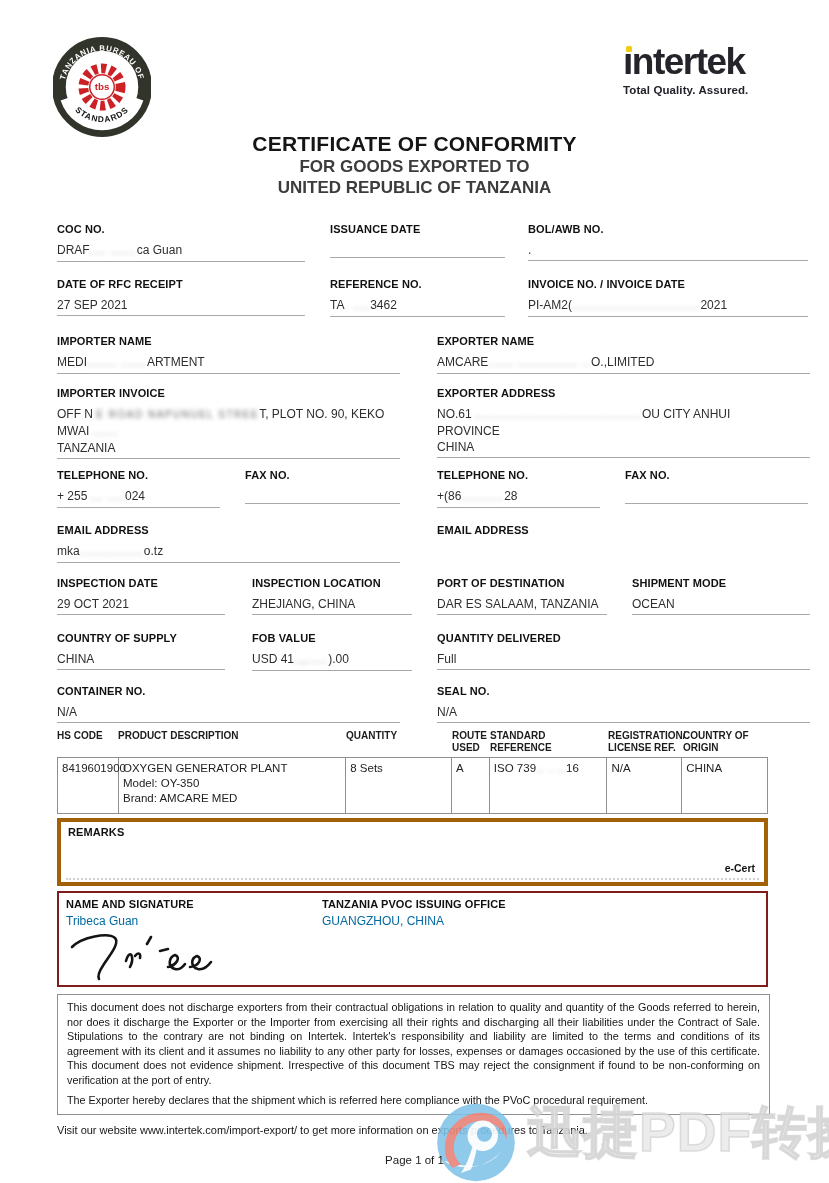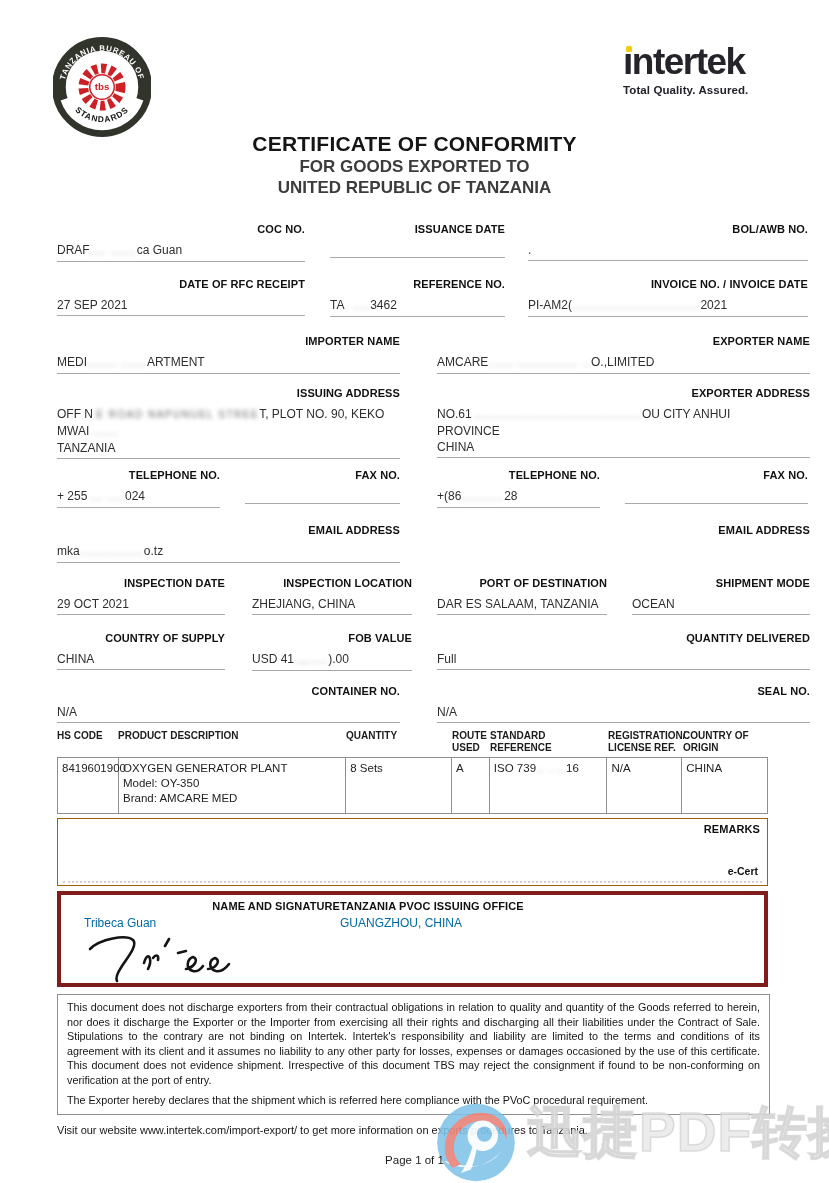--- a/index.html
+++ b/index.html
@@ -22,7 +22,7 @@
   .form { position:absolute; top:222px; left:57px; width:753px; }
   .frow { display:flex; }
   .field { }
-  .flabel { font-size:11px; font-weight:bold; color:#111; line-height:14px; margin-bottom:6px; letter-spacing:0.1px; white-space:nowrap;text-align:right; }
+  .flabel { font-size:11px; font-weight:bold; color:#111; line-height:14px; margin-bottom:6px; letter-spacing:0.1px; white-space:nowrap; }
   .fvalue { font-size:12px; color:#2e2e2e; line-height:16px; min-height:16px; padding-bottom:2px; border-bottom:1.5px solid #a9a9a9; }
   .noline { border-bottom:none; }
   .redact { filter:blur(2.2px); color:#6a6a6a; letter-spacing:1.5px; font-size:10px; }

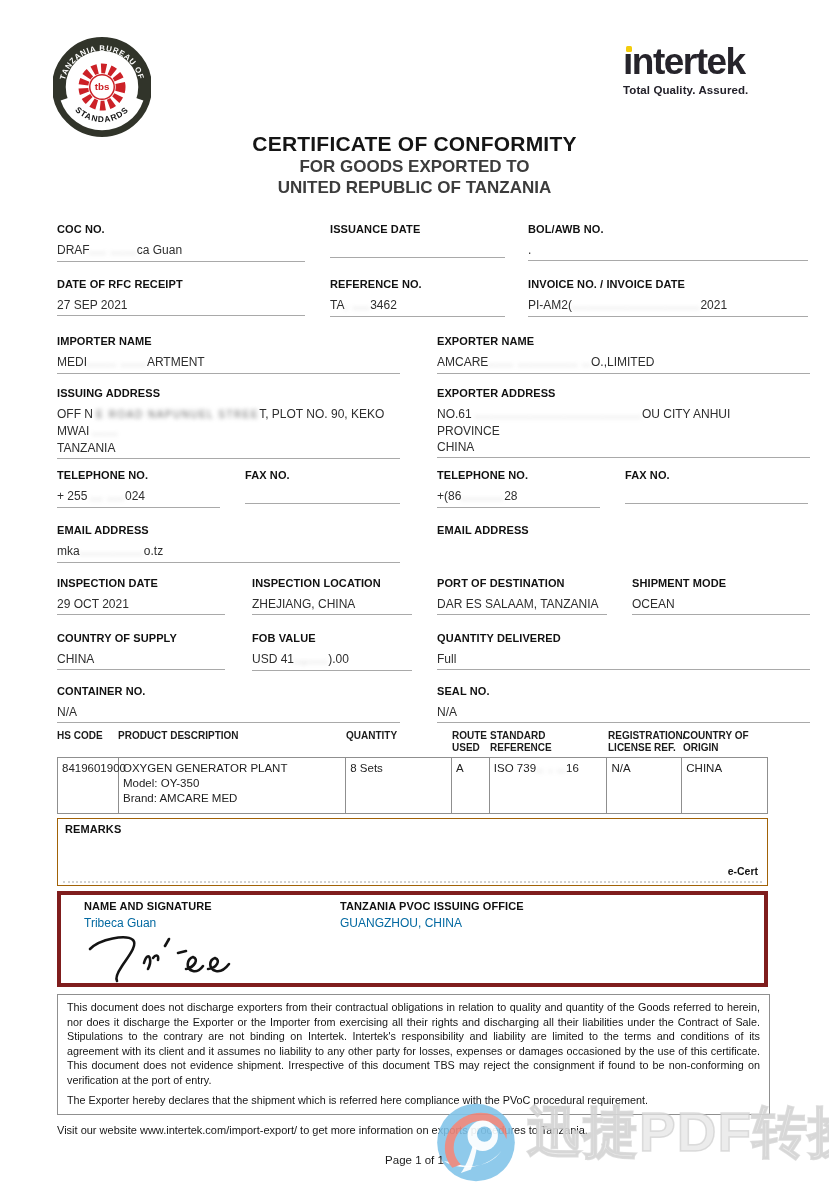--- a/index.html
+++ b/index.html
@@ -149,7 +149,7 @@
 
     <div class="frow mb9">
       <div class="field half-l">
-        <div class="flabel">ISSUING ADDRESS</div>
+        <div class="flabel">IMPORTER INVOICE</div>
         <div class="fvalue">
           <div><span>OFF N</span> <span class="redact">E ROAD NAPUNUEL STREE</span><span>T, PLOT NO. 90, KEKO</span></div>
           <div><span>MWAI</span> <span class="redact">......</span><span></span></div>

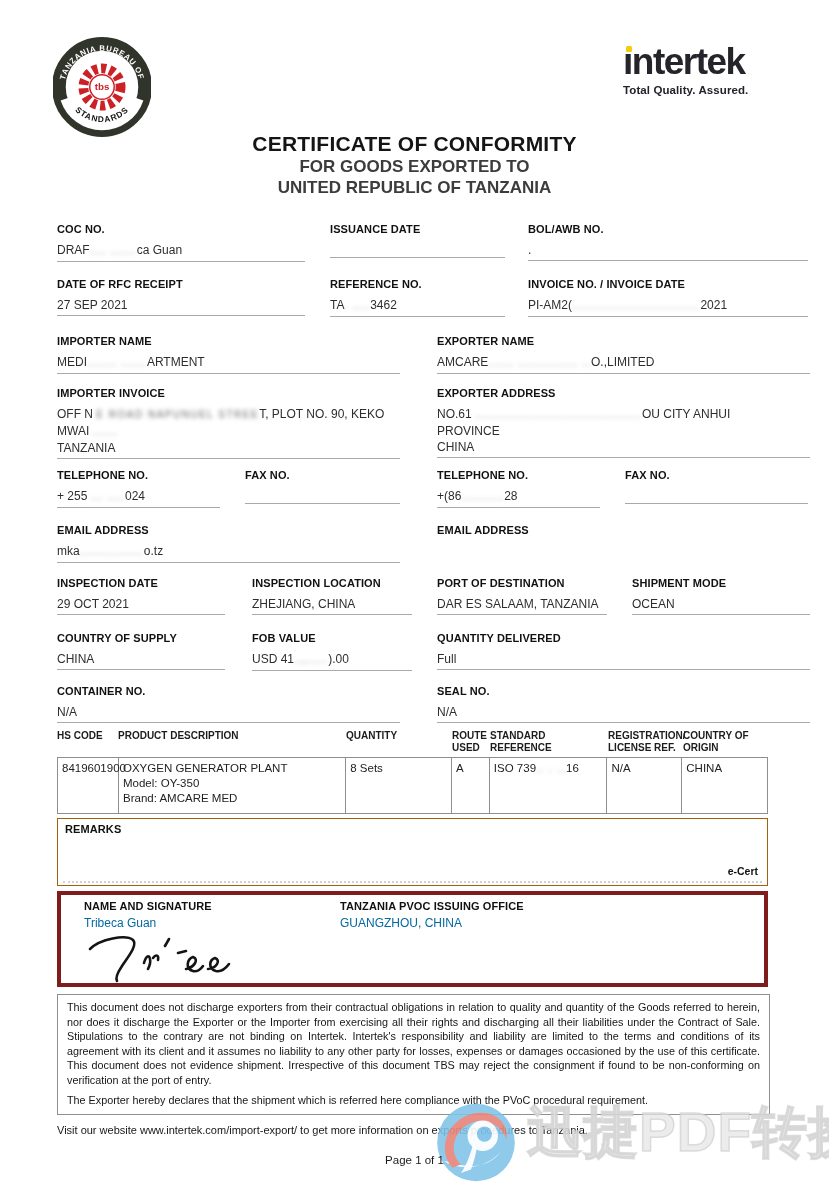--- a/index.html
+++ b/index.html
@@ -44,7 +44,7 @@
   .c-hs{width:61px} .c-desc{width:228px} .c-qty{width:106px} .c-route{width:38px}
   .c-std{width:118px} .c-reg{width:75px} .c-orig{width:85px}
   
-  .remarks-box { position:relative; width:711px; height:68px; border:1px solid #a16207; margin-top:4px; padding:3px 7px; }
+  .remarks-box { position:relative; width:711px; height:68px; border:4px solid #a16207; margin-top:4px; padding:3px 7px; }
   .remarks-box .flabel { margin-bottom:0; }
   .ecert { position:absolute; right:9px; bottom:8px; font-size:10.5px; font-weight:bold; color:#111; }
   .dotline { position:absolute; left:5px; right:5px; bottom:2px; border-top:2px dotted #d2d2d2; }

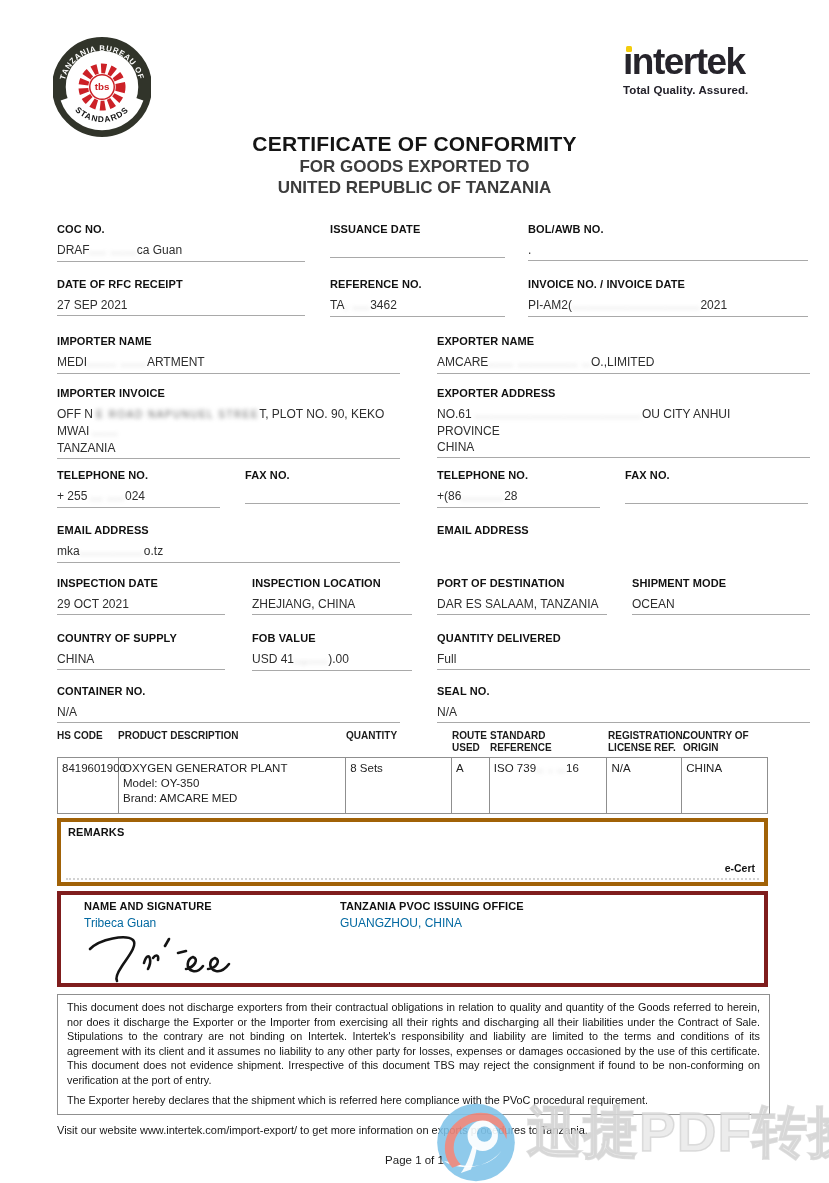--- a/index.html
+++ b/index.html
@@ -48,7 +48,7 @@
   .remarks-box .flabel { margin-bottom:0; }
   .ecert { position:absolute; right:9px; bottom:8px; font-size:10.5px; font-weight:bold; color:#111; }
   .dotline { position:absolute; left:5px; right:5px; bottom:2px; border-top:2px dotted #d2d2d2; }
-  .sig-box { width:711px; height:96px; border:4px solid #7f1d1d; margin-top:5px; padding:4px 23px; display:flex; }
+  .sig-box { width:711px; height:96px; border:2px solid #7f1d1d; margin-top:5px; padding:4px 7px; display:flex; }
   .sig-left { width:256px; }
   .sig-name { font-size:12px; color:#0369a1; line-height:16px; margin-top:2px; }
   .sig-svg { margin-top:2px; margin-left:2px; }

